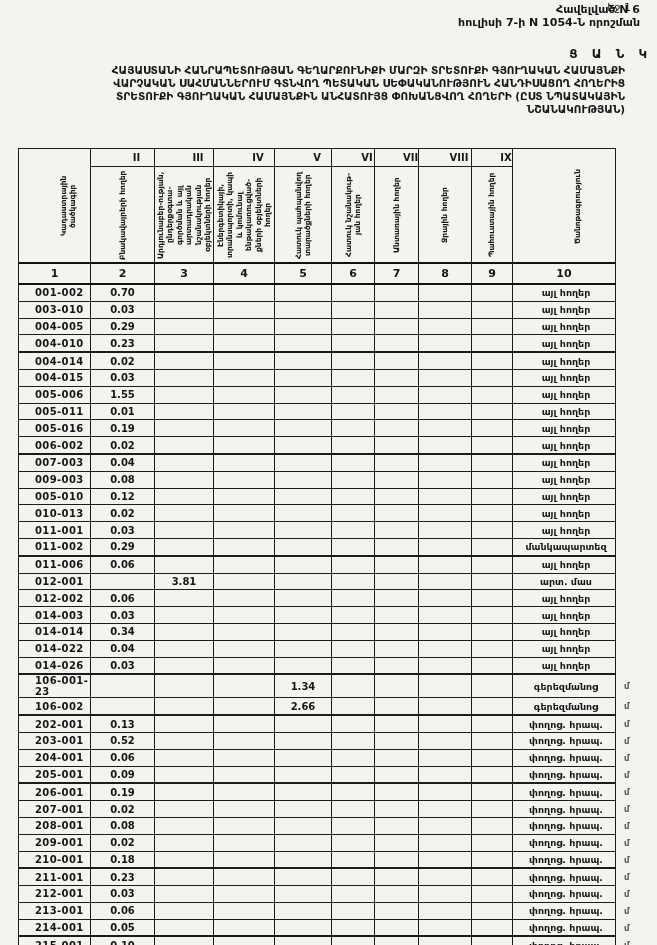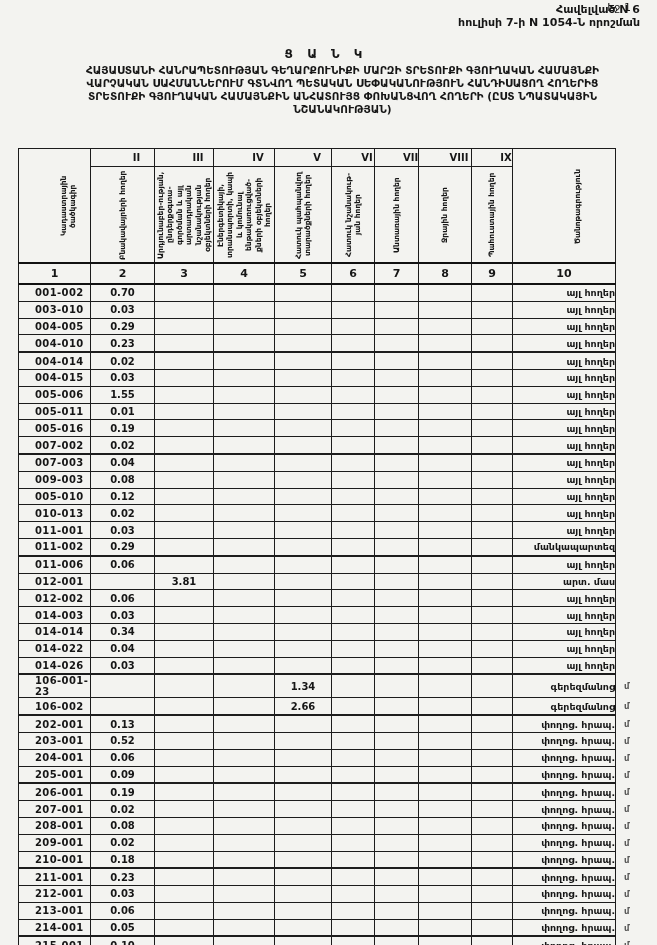--- a/index.html
+++ b/index.html
@@ -19,7 +19,7 @@
   }
   .list-title{
     position:absolute;top:47px;left:0;width:652px;
-    text-align:center;font-size:12px;font-weight:bold;letter-spacing:5px;
+    text-align:right;font-size:12px;font-weight:bold;letter-spacing:5px;
   }
   .subtitle{
     position:absolute;top:64px;left:32px;width:621px;

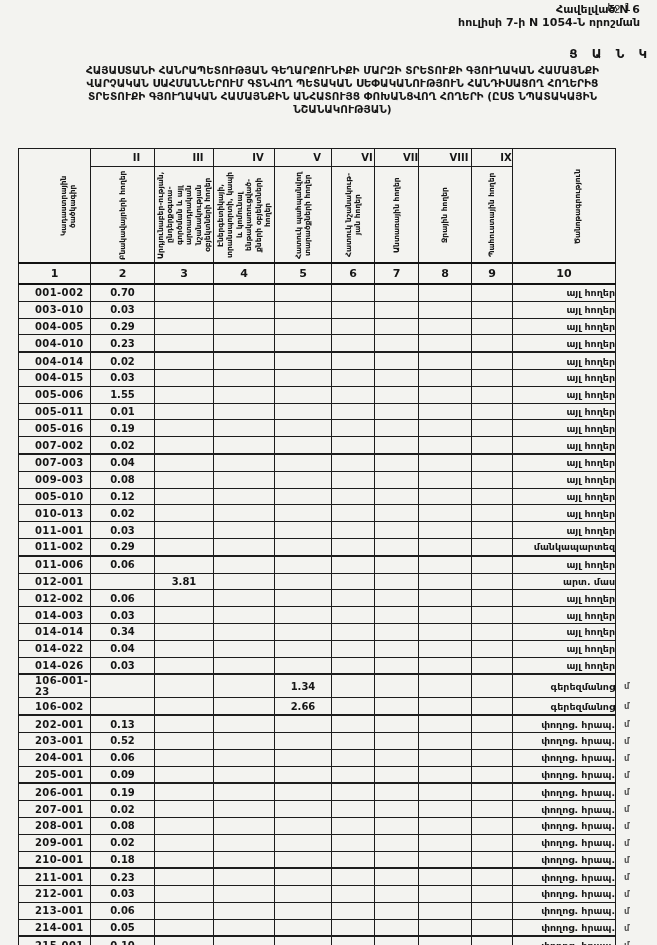--- a/index.html
+++ b/index.html
@@ -22,8 +22,8 @@
     text-align:right;font-size:12px;font-weight:bold;letter-spacing:5px;
   }
   .subtitle{
-    position:absolute;top:64px;left:32px;width:621px;
-    text-align:center;font-size:10.5px;font-weight:bold;line-height:1.25;
+    position:absolute;top:64px;left:4px;width:621px;
+    text-align:right;font-size:10.5px;font-weight:bold;line-height:1.25;
     white-space:pre-line;
   }
   table.grid{

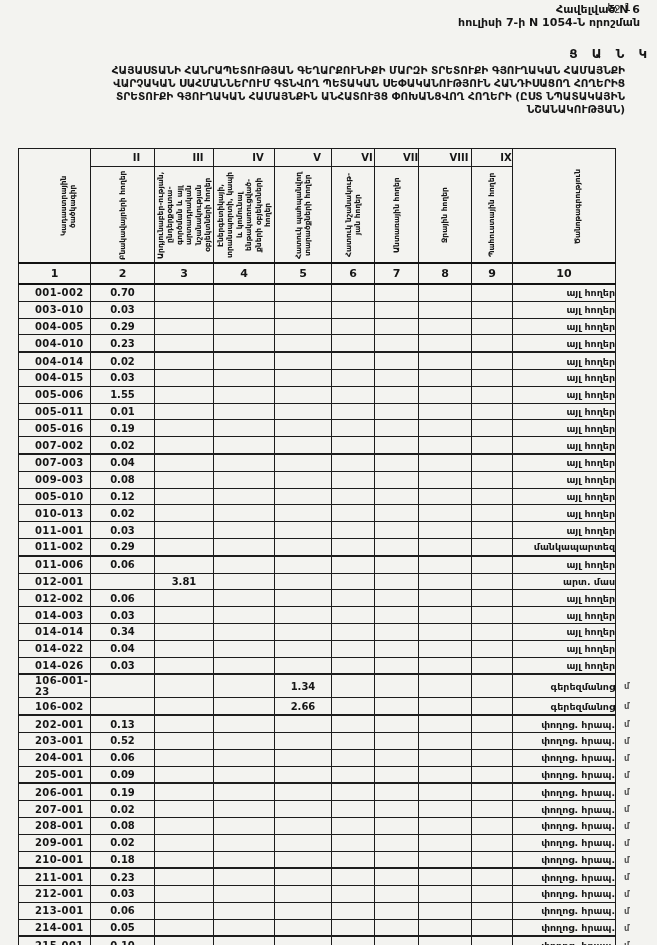--- a/index.html
+++ b/index.html
@@ -56,7 +56,7 @@
   tbody td.c-code{text-align:left;padding-left:16px;letter-spacing:0.4px;}
   tbody td.c-c2,tbody td.c-c3,tbody td.c-c4,tbody td.c-c5,
   tbody td.c-c6,tbody td.c-c7,tbody td.c-c8,tbody td.c-c9{text-align:center;}
-  tbody td.c-note{text-align:right;padding-left:4px;font-size:9.5px;}
+  tbody td.c-note{text-align:center;padding-left:4px;font-size:9.5px;}
   tbody td.c-margin{font-size:8.5px;color:#3c3c3c;padding-left:8px;opacity:0.85;}
   tbody tr.thick td{border-bottom-width:2px;}
   tbody tr.thick td.c-margin{border-bottom-width:0;}

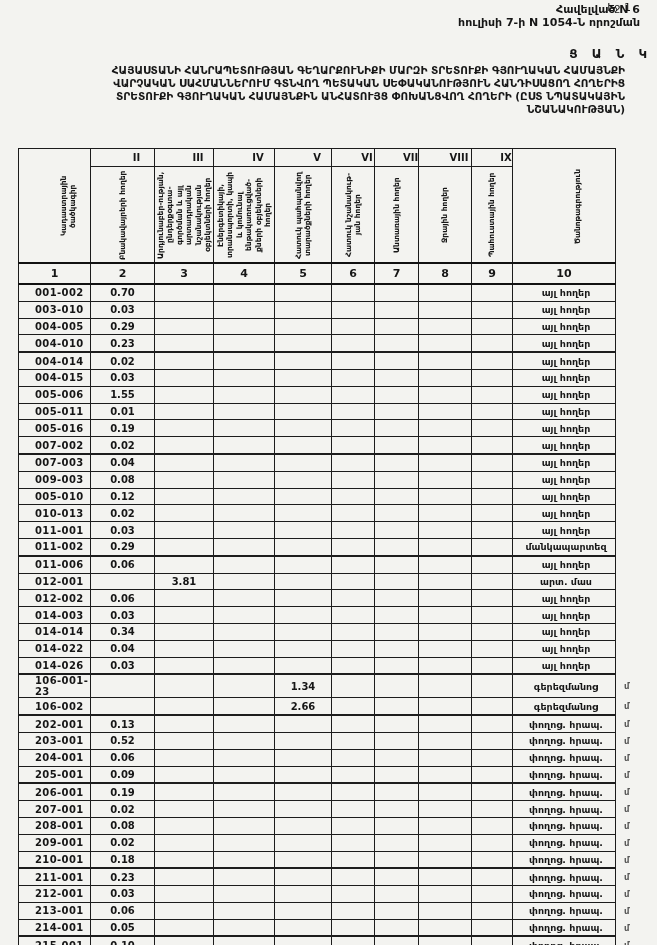--- a/index.html
+++ b/index.html
@@ -268,7 +268,7 @@
         <td class="c-margin"></td>
       </tr>
       <tr class="thick">
-        <td class="c-code">007-002</td>
+        <td class="c-code">006-002</td>
         <td class="c-c2">0.02</td>
         <td class="c-c3"></td>
         <td class="c-c4"></td>

